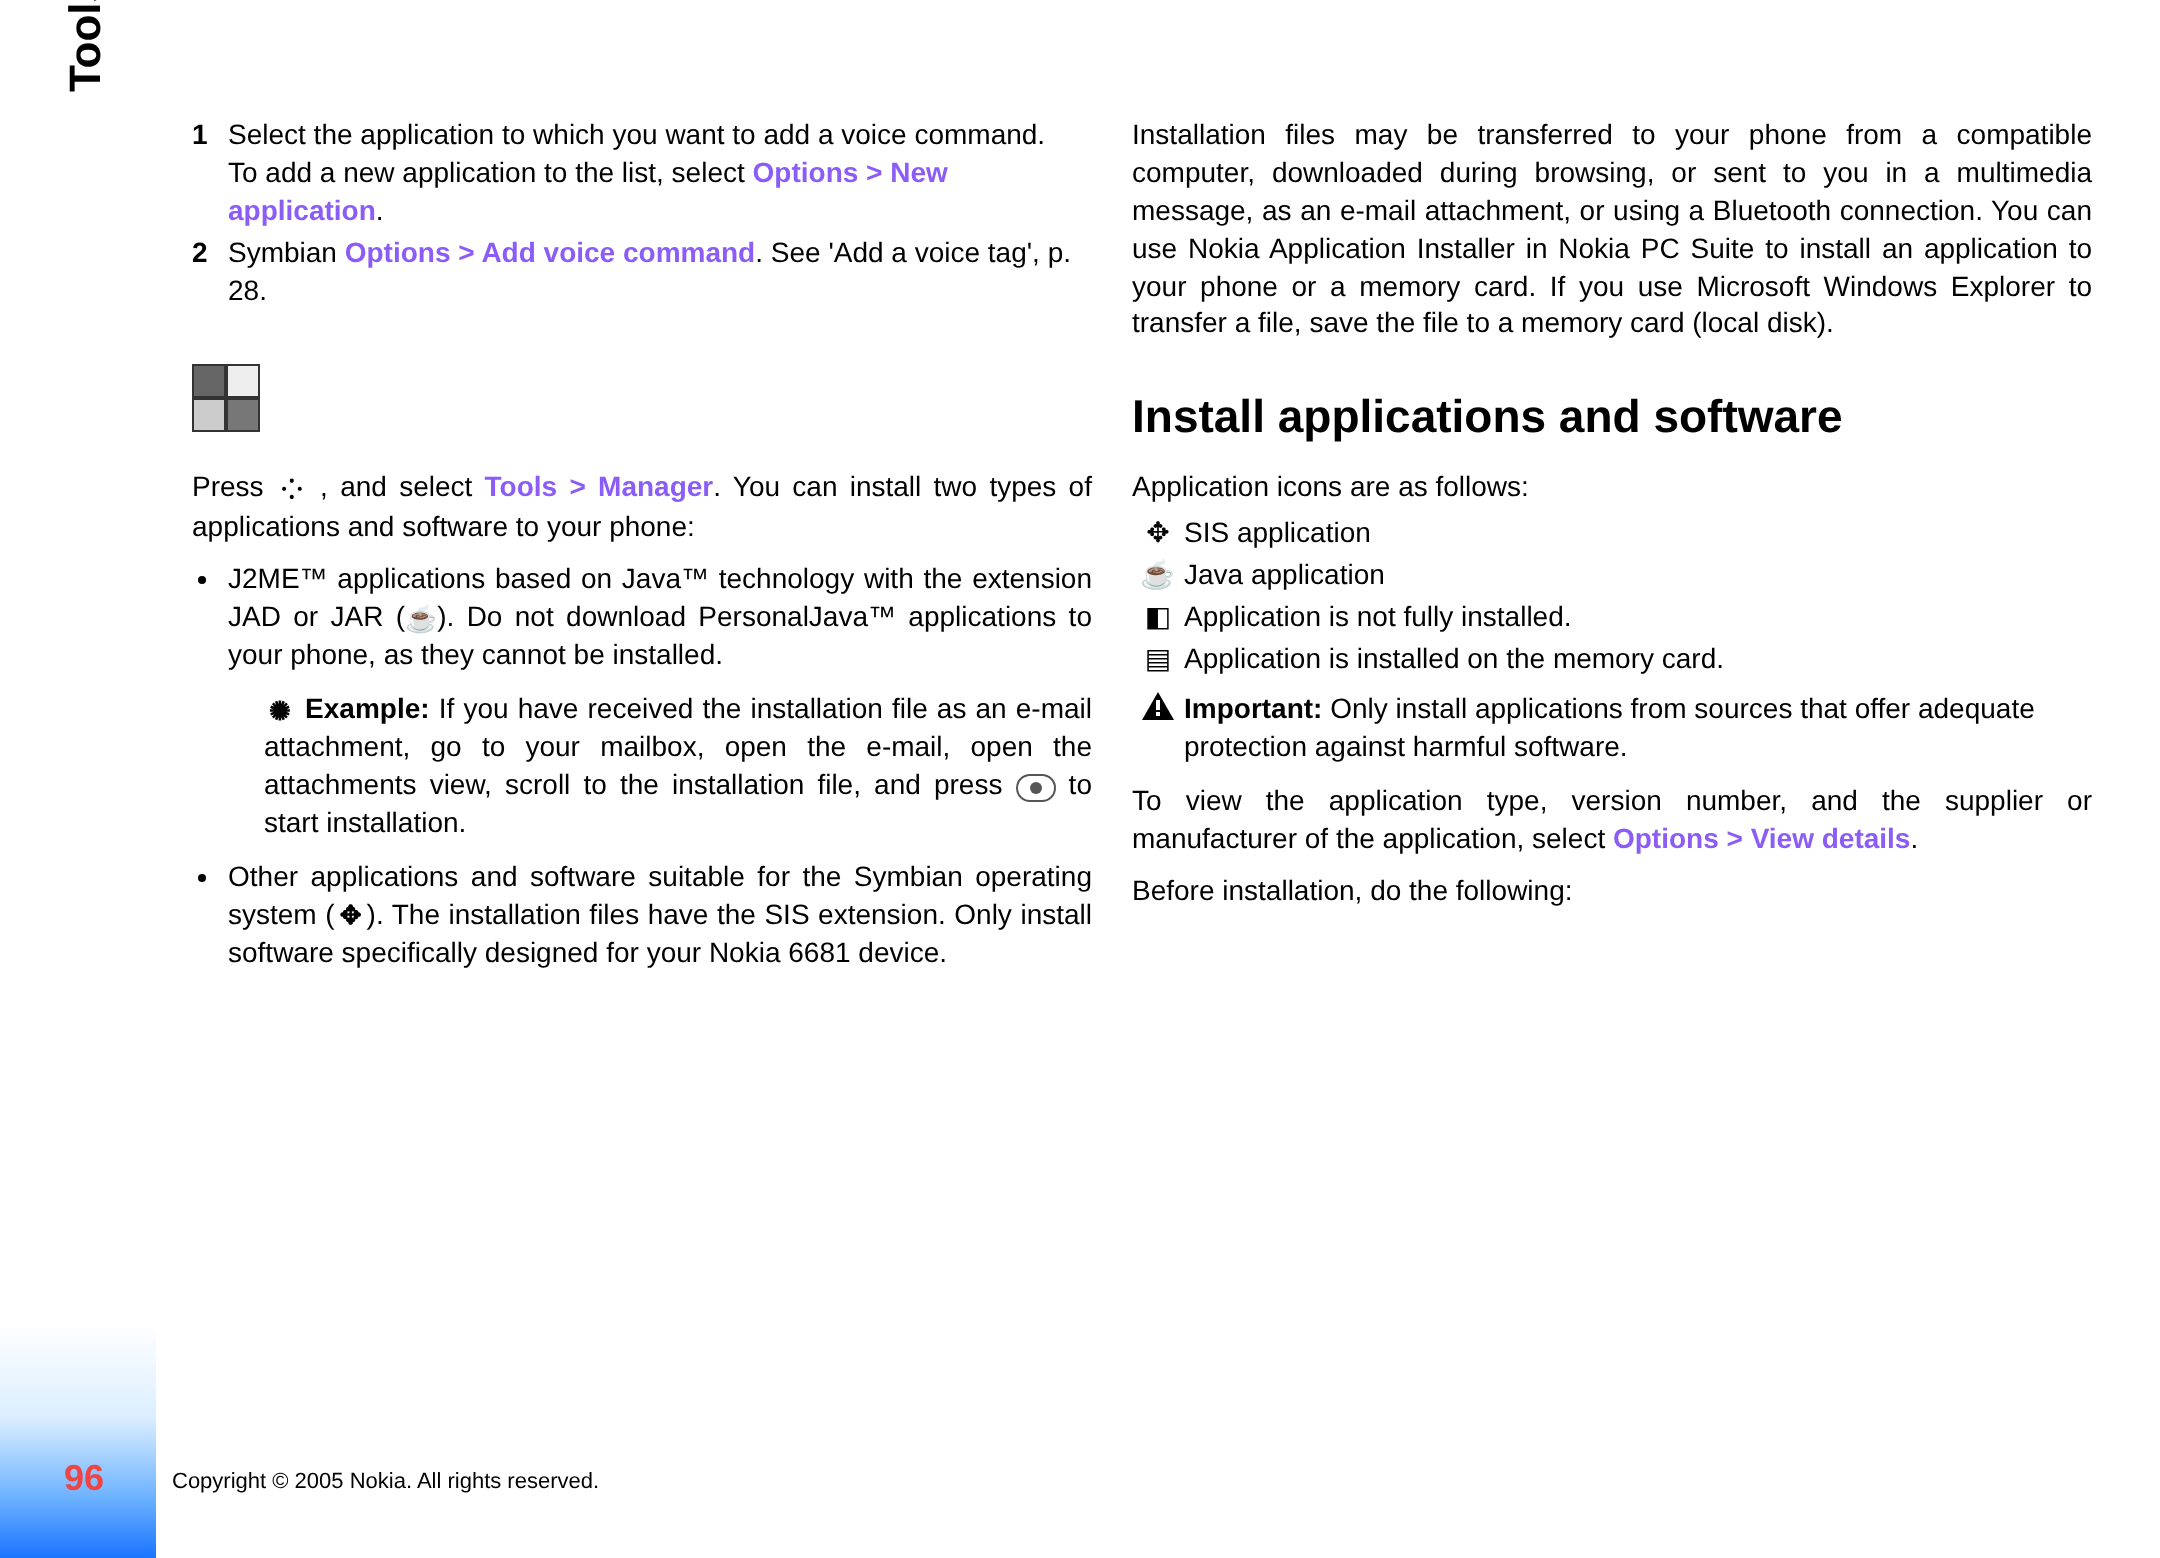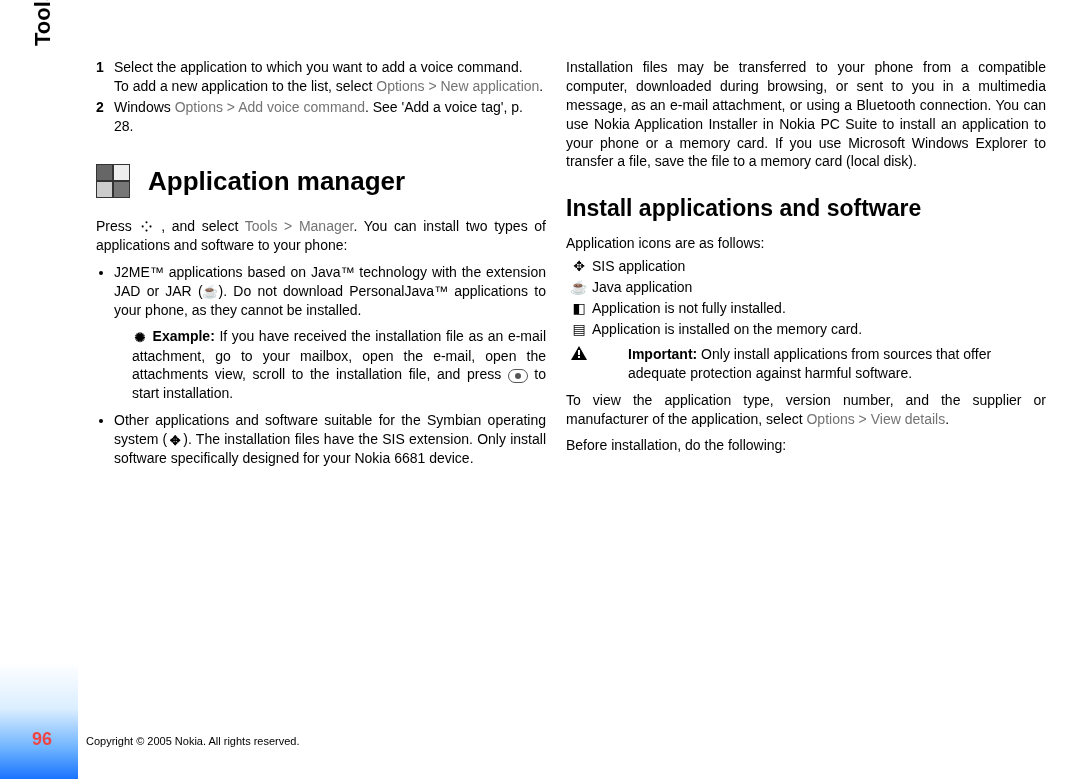--- a/index.html
+++ b/index.html
@@ -49,7 +49,7 @@
     flex: 0 0 18px;
   }
   .body { flex: 1; }
-  .link { color: #737373; font-weight: normal; }
+  .link { color: #8b5cf6; font-weight: bold; }
   .app-mgr-head {
     display: flex;
     align-items: center;

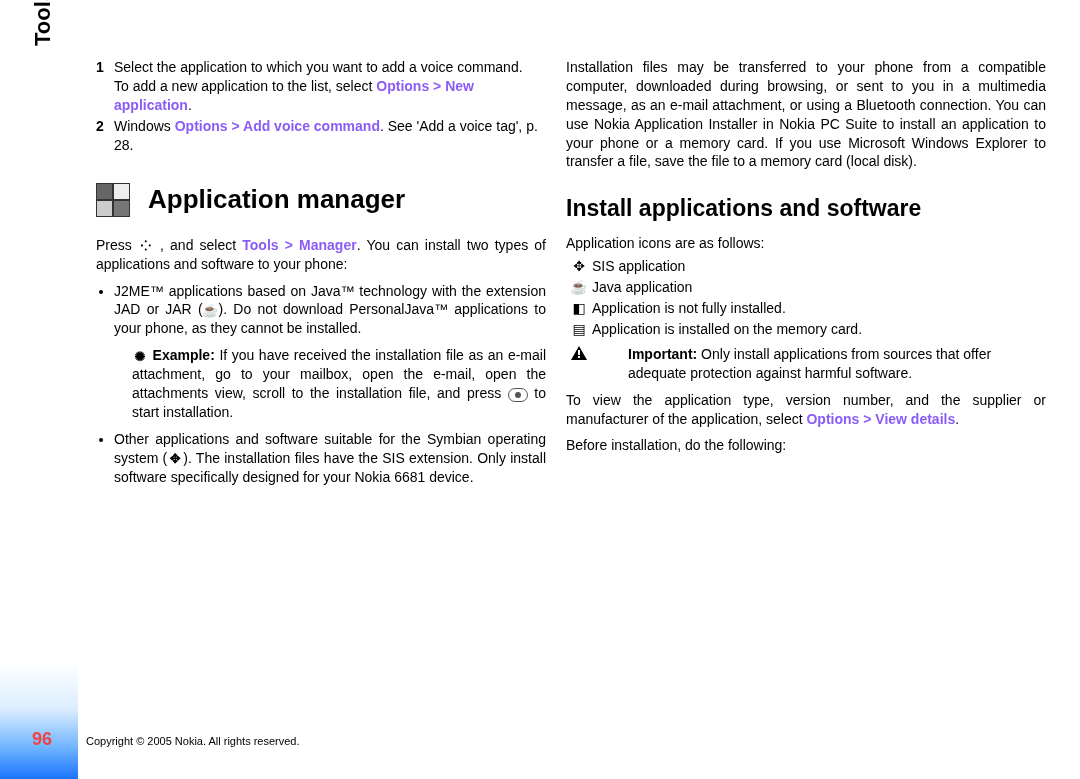--- a/index.html
+++ b/index.html
@@ -153,7 +153,7 @@
     <div class="num-line" style="margin-top:2px;">
       <div class="num">2</div>
       <div class="body">
-        <span>Windows </span><span class="link">Options</span><span class="link"> &gt; </span><span class="link">Add voice command</span><span>. See 'Add a voice tag', p. 28.</span>
+        <span>Symbian </span><span class="link">Options</span><span class="link"> &gt; </span><span class="link">Add voice command</span><span>. See 'Add a voice tag', p. 28.</span>
       </div>
     </div>
 

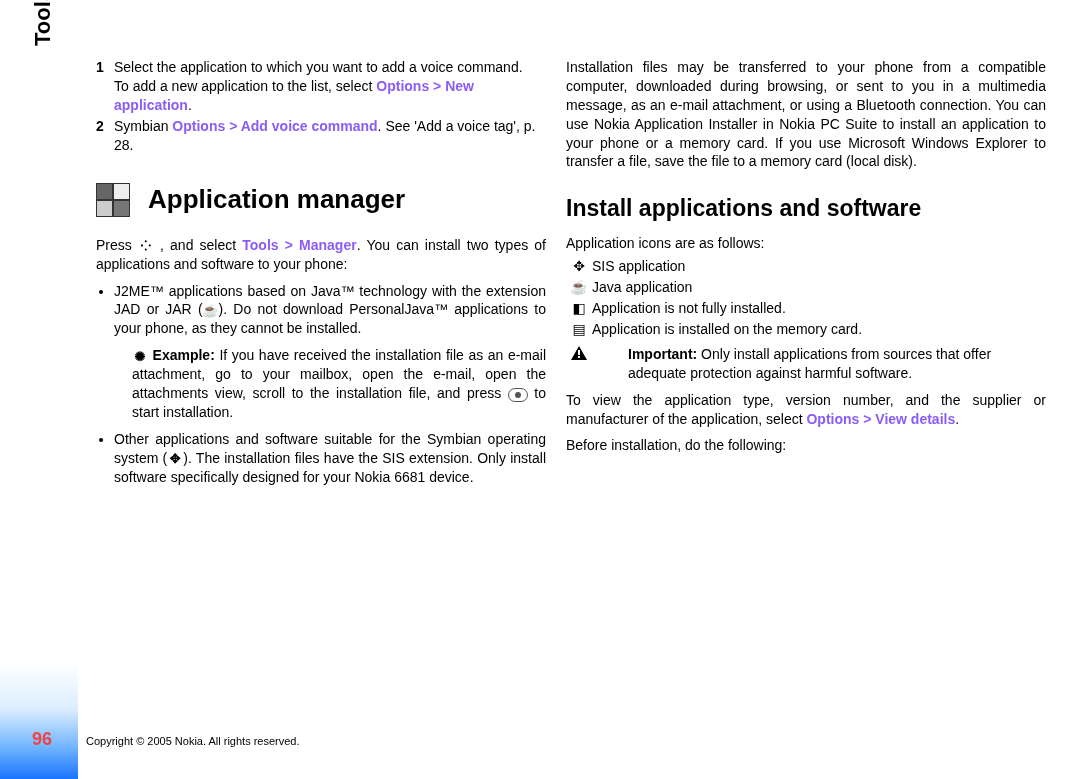--- a/index.html
+++ b/index.html
@@ -164,7 +164,6 @@
           <div class="c3"></div>
           <div class="c4"></div>
       </div>
-      <h1 class="section">Application manager</h1>
     </div>
 
     <p>

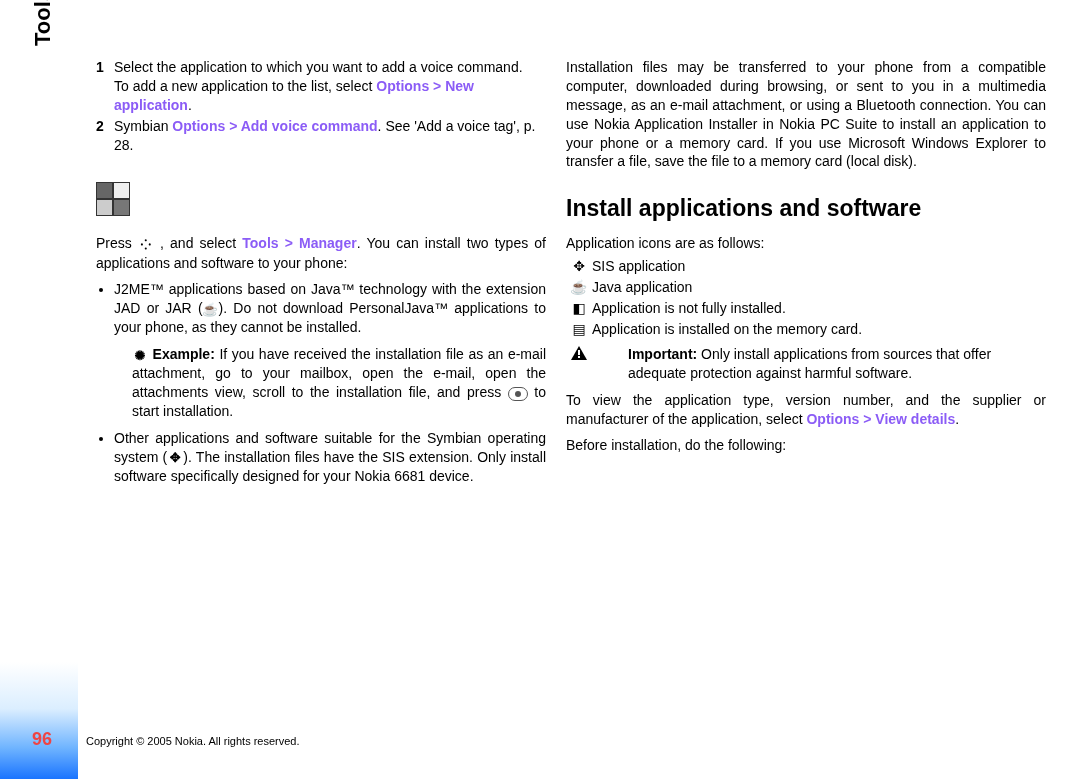--- a/index.html
+++ b/index.html
@@ -97,7 +97,7 @@
   .icon-line { display: flex; align-items: flex-start; margin-bottom: 2px; }
   .icon-line .icon-cell { width: 26px; flex: 0 0 26px; text-align: center; font-size: 14px; }
   .icon-line .text-cell { flex: 1; }
-  .important-block { display: flex; margin-top: 6px; margin-bottom: 8px; gap: 36px; }
+  .important-block { display: flex; margin-top: 6px; margin-bottom: 8px; }
   .important-icon {
     flex: 0 0 26px;
     text-align: center;

